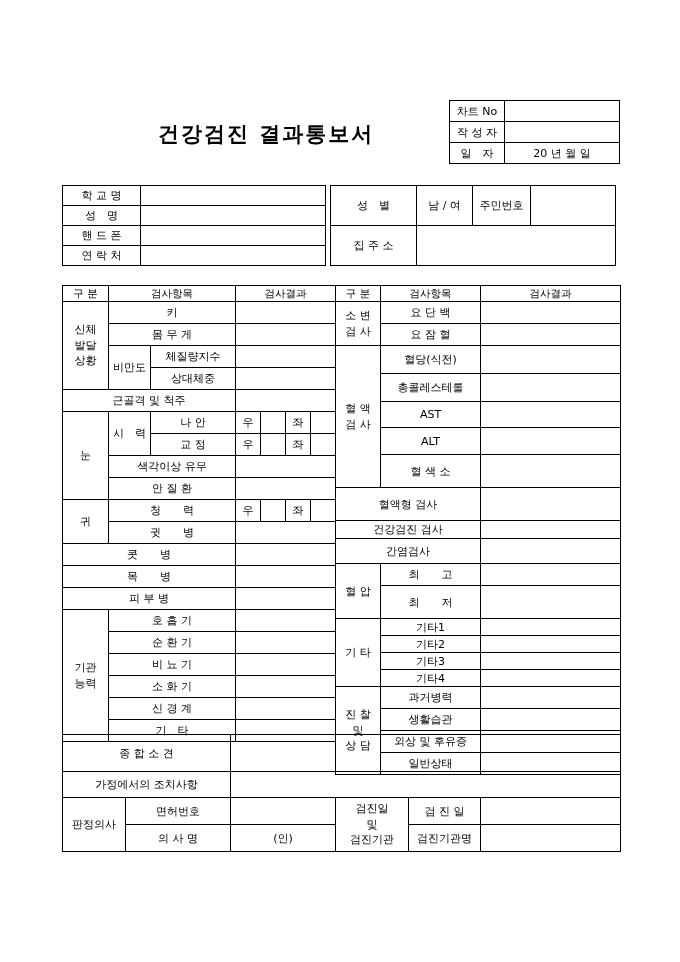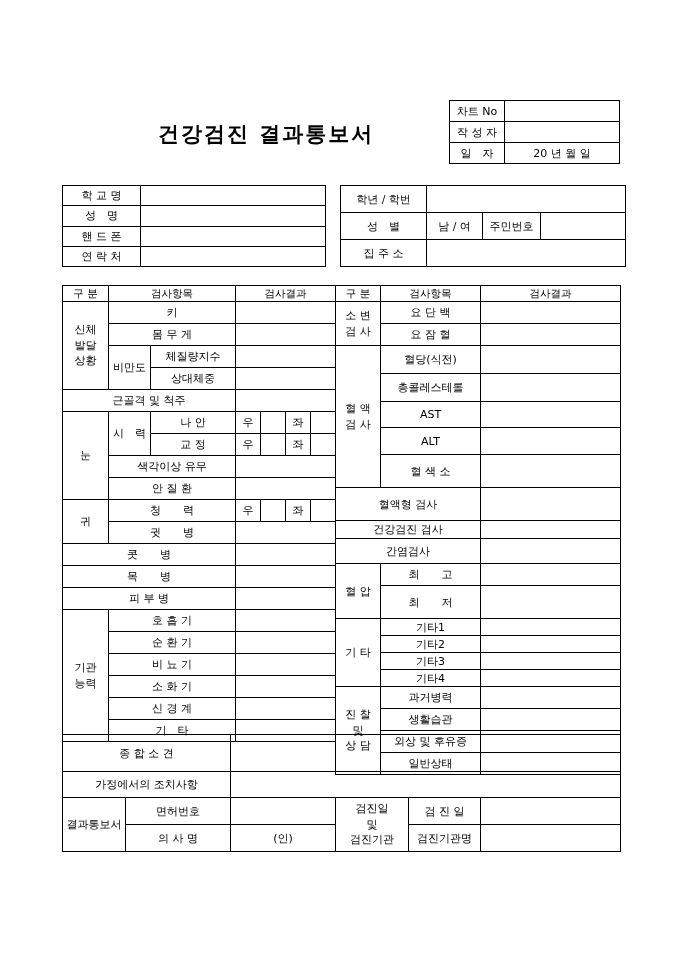--- a/index.html
+++ b/index.html
@@ -20,7 +20,7 @@
   .chart-box { width:170px; }
   .chart-box tr { height:21px; }
 
-  .info-row { position:absolute; top:185px; left:62px; display:flex; gap:14px; }
+  .info-row { position:absolute; top:185px; left:62px; display:flex; gap:4px; }
   .info-left { width:263px; }
   .info-left tr { height:20px; }
   .info-right { width:285px; }

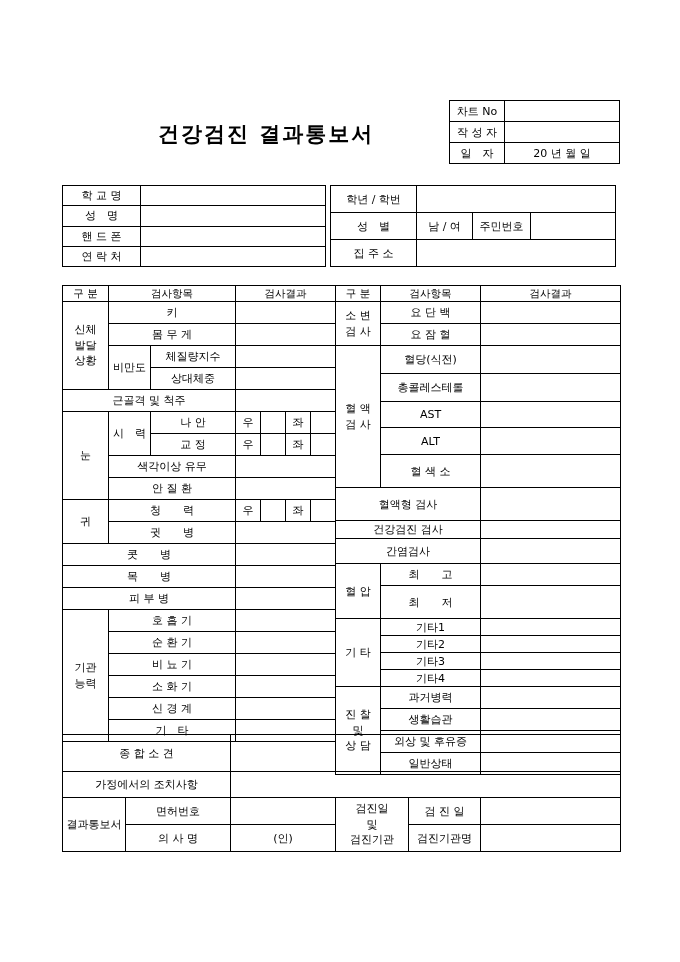--- a/index.html
+++ b/index.html
@@ -102,10 +102,6 @@
           <col style="width:85px">
         </colgroup>
       <tbody>
-          <tr>
-        <td>학년 / 학번</td>
-        <td colspan="3"></td>
-      </tr>
       <tr>
         <td>성　별</td>
         <td>남 / 여</td>

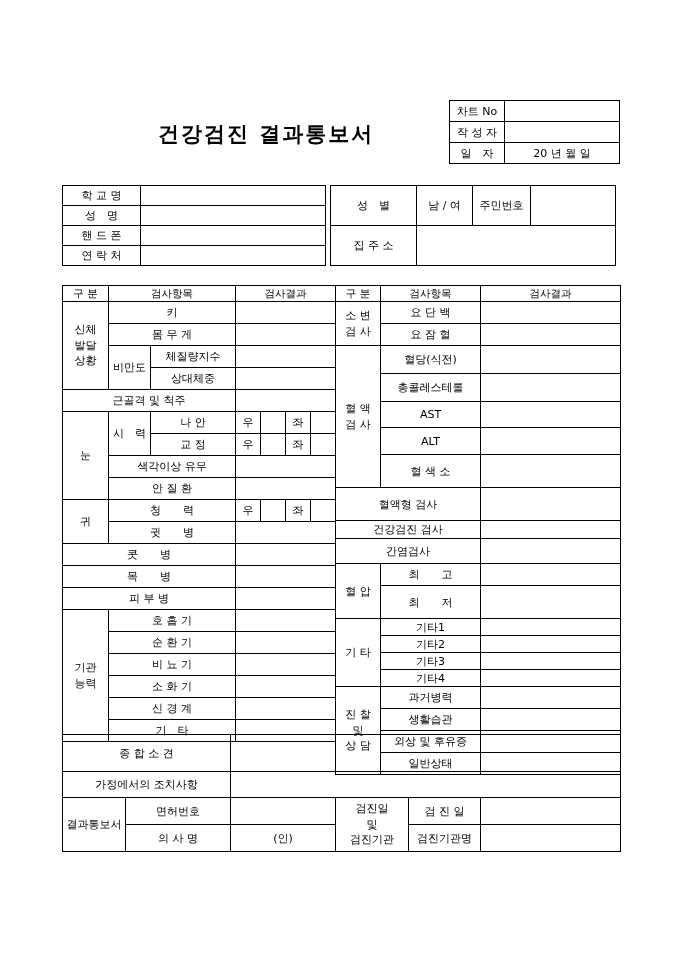--- a/index.html
+++ b/index.html
@@ -359,7 +359,7 @@
       <td colspan="4"></td>
     </tr>
     <tr class="sh3">
-      <td rowspan="2">결과통보서</td>
+      <td rowspan="2">판정의사</td>
       <td>면허번호</td>
       <td></td>
       <td rowspan="2" class="pre">검진일

